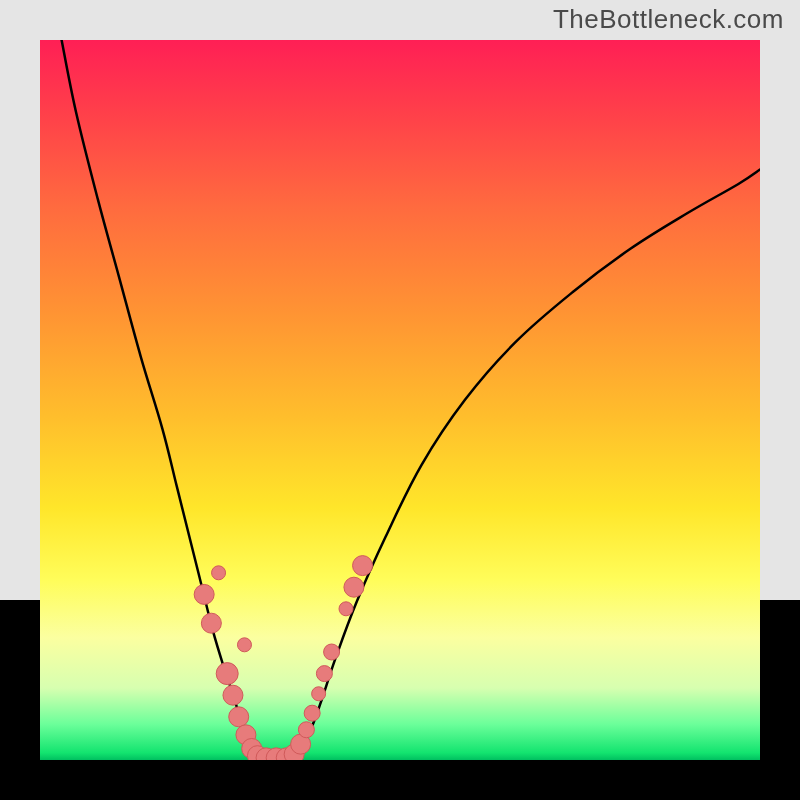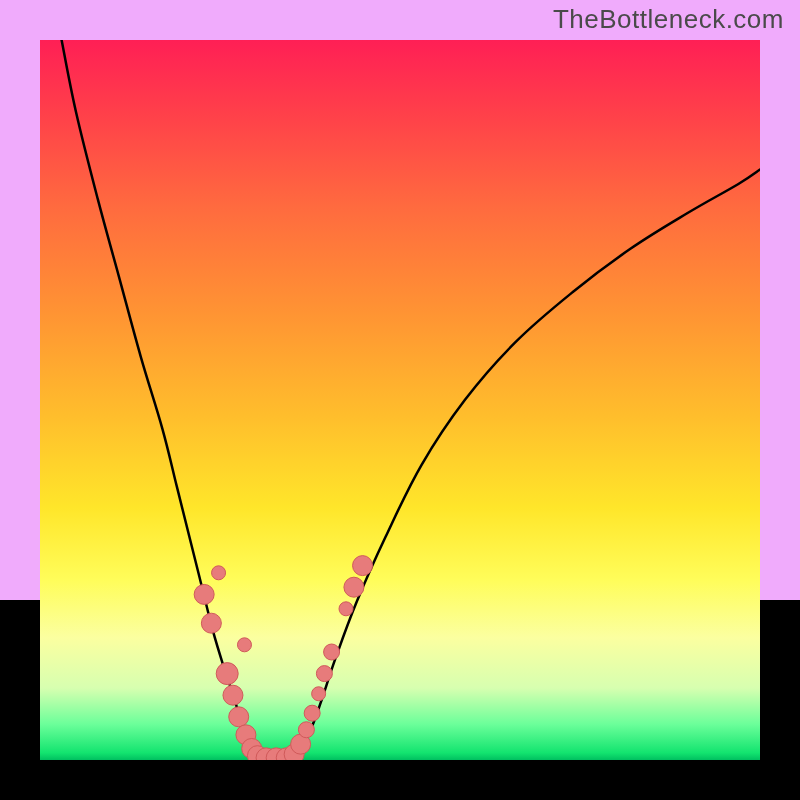--- a/index.html
+++ b/index.html
@@ -15,7 +15,7 @@
     position: relative;
     width: 800px;
     height: 600px;
-    background: #f0abfc;
+    background: #e5e5e5;
   }
   .watermark {
     position: absolute;

